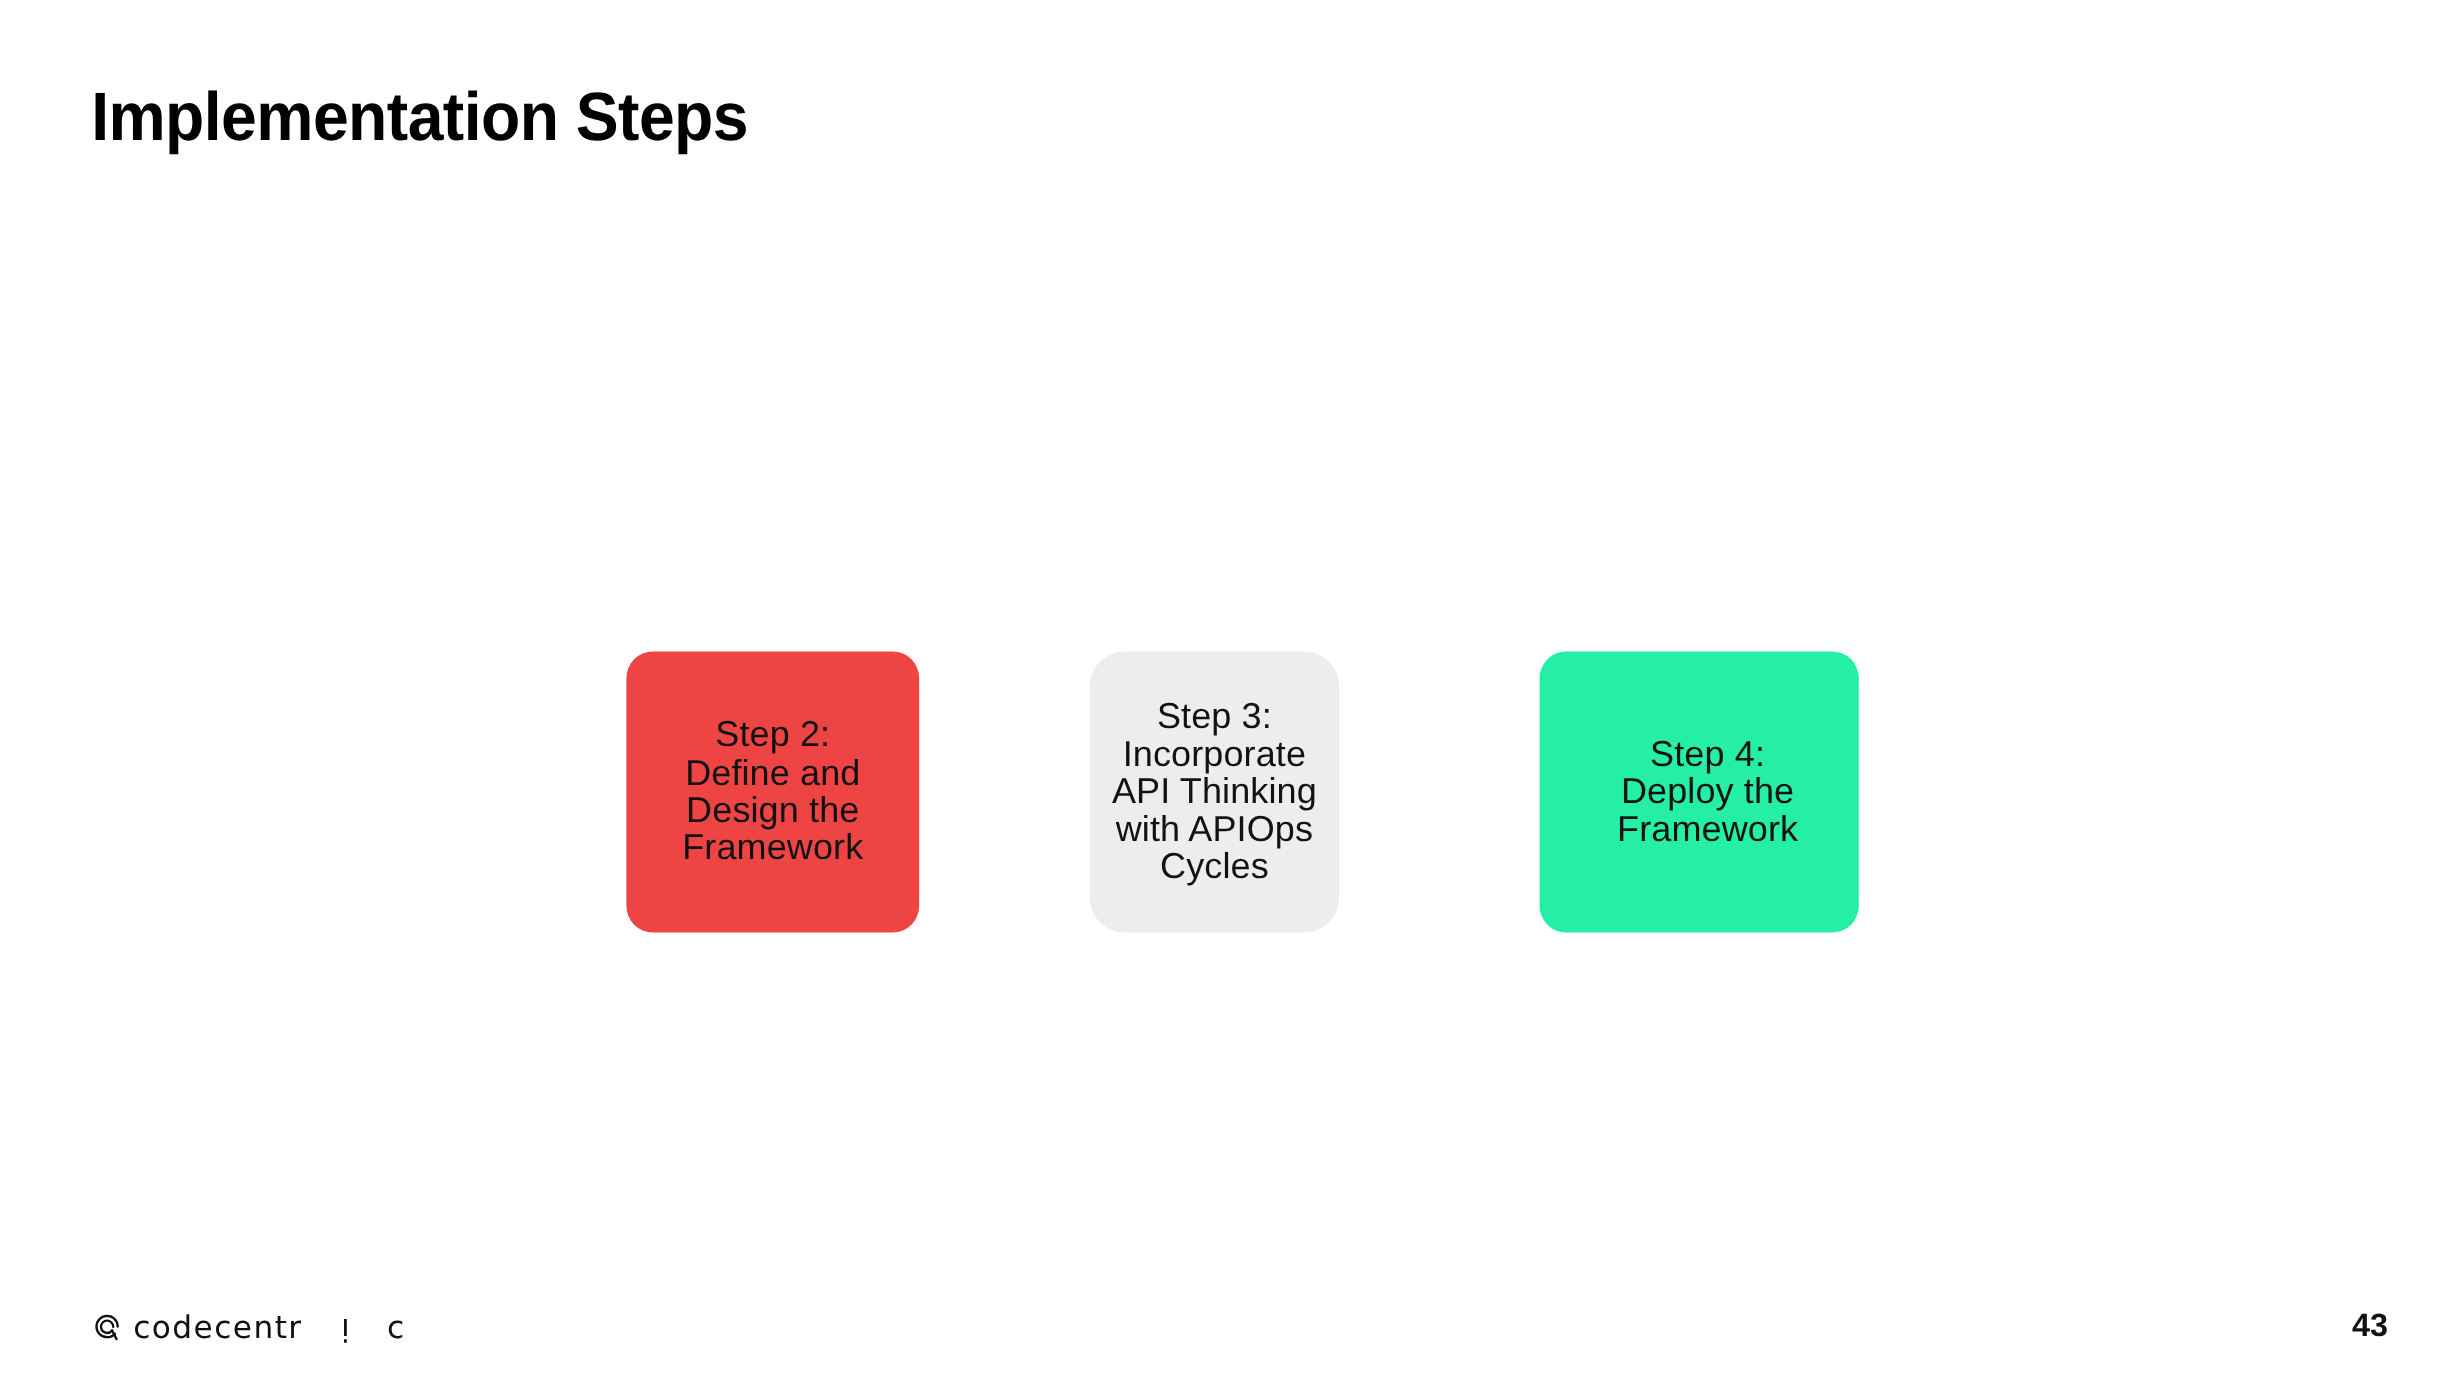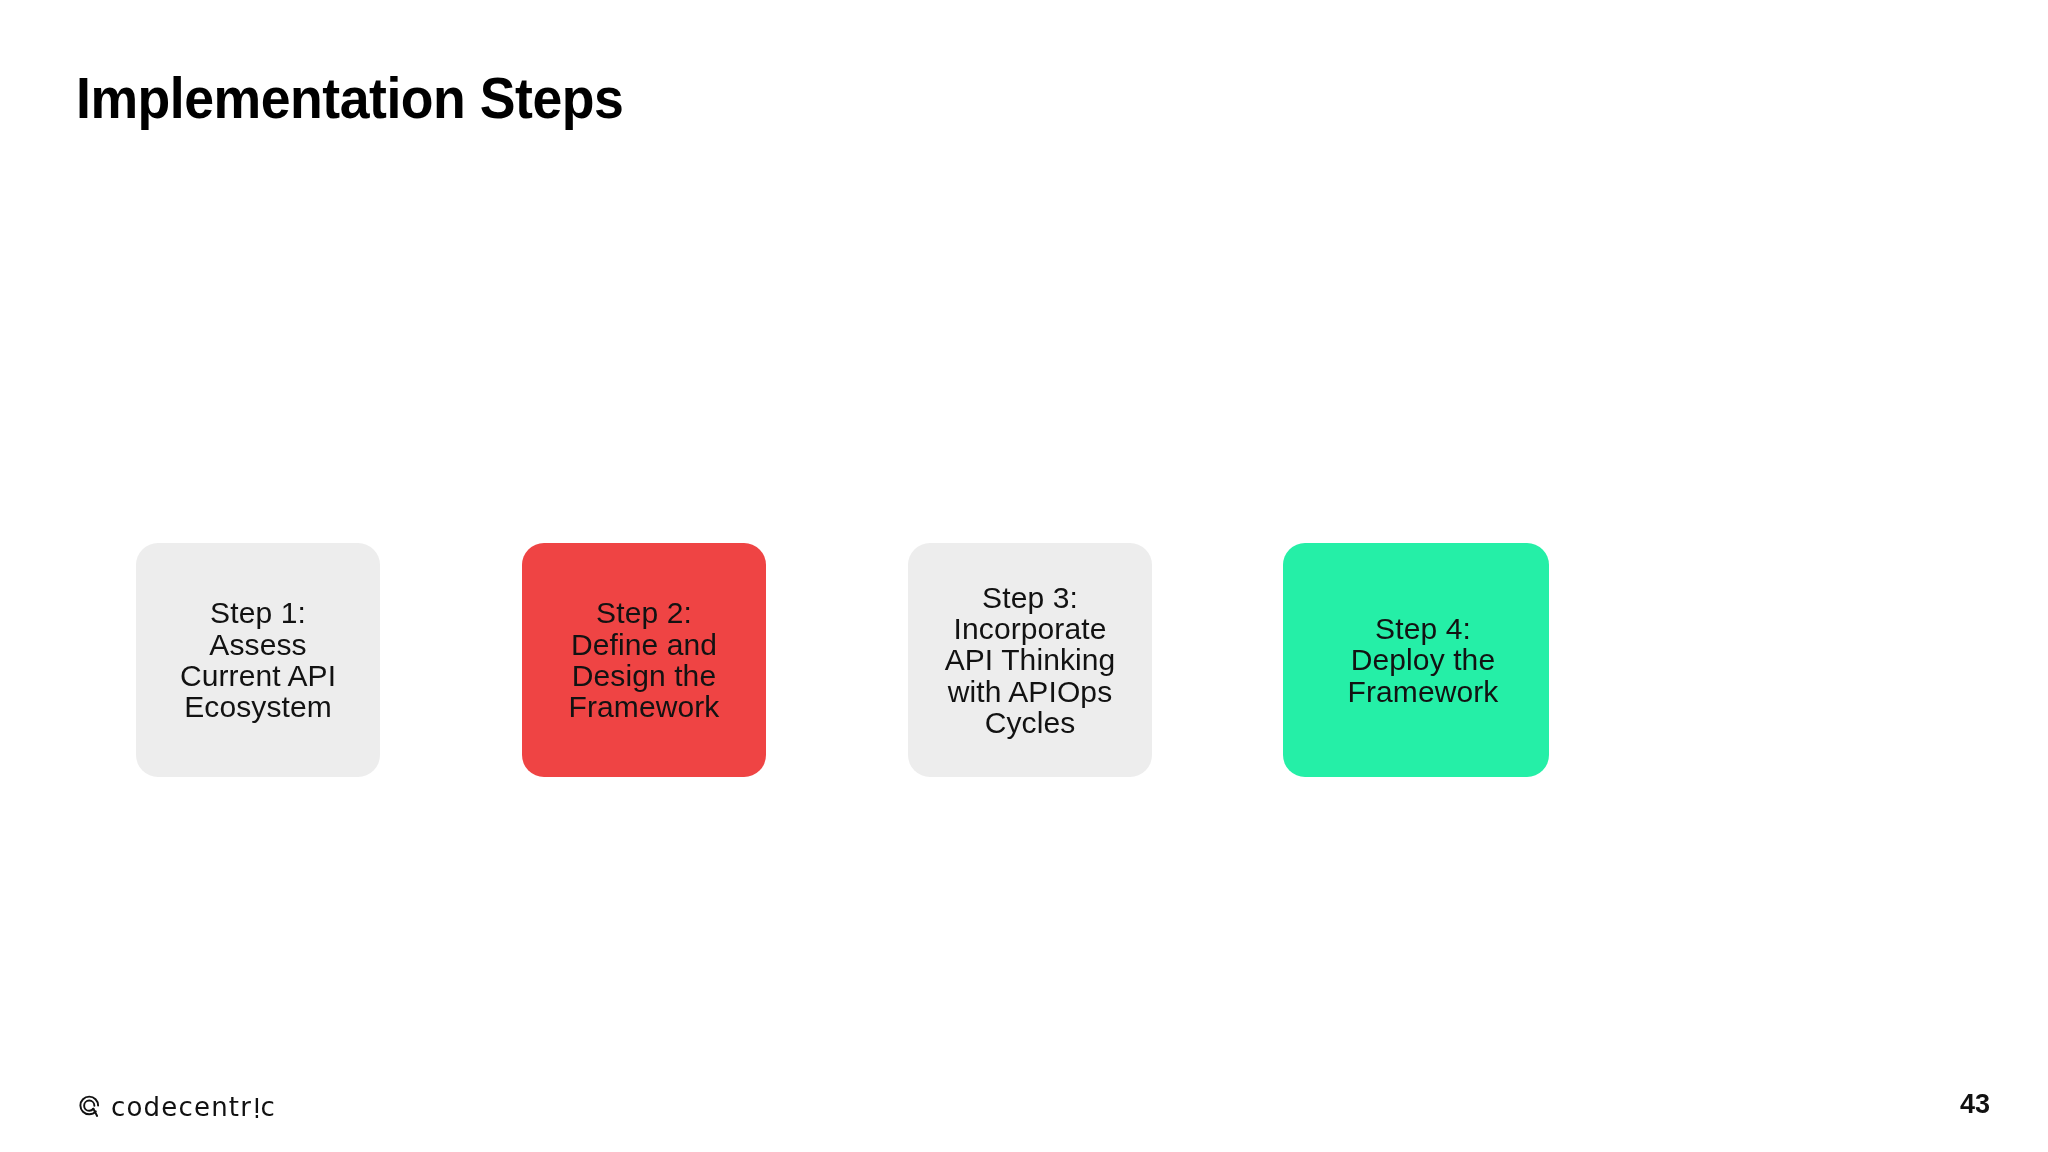--- a/index.html
+++ b/index.html
@@ -122,12 +122,6 @@
 
 <div class="steps-row">
 
-  <div class="step-card card-1 tone-grey" style="background: rgb(237, 237, 237);">
-    <span class="step-label">Step 1:
-Assess
-Current API
-Ecosystem</span>
-  </div>
 
   <div class="step-card card-2 tone-grey" style="background: #ef4444;">
     <span class="step-label">Step 2:

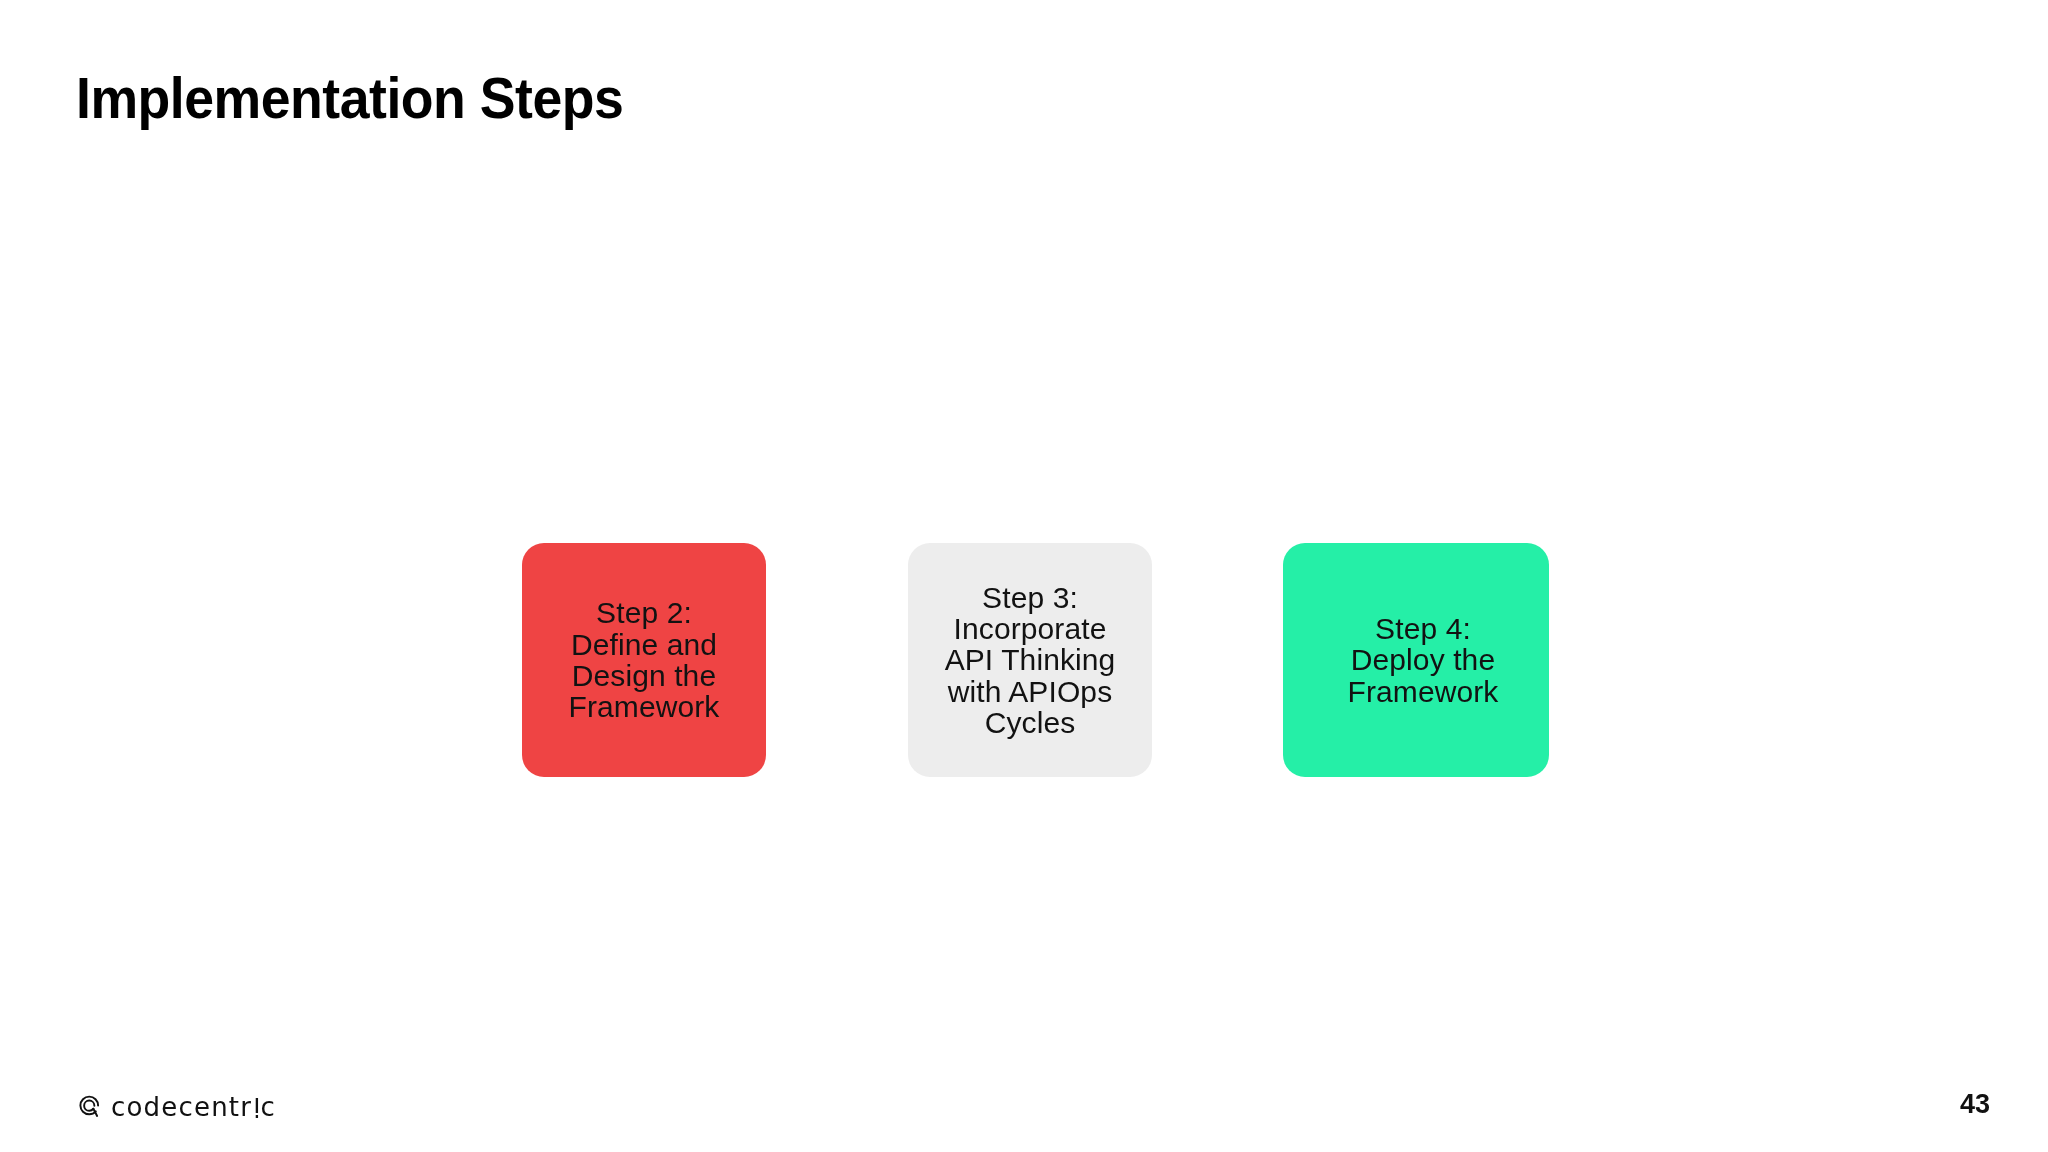--- a/index.html
+++ b/index.html
@@ -67,7 +67,7 @@
   
   .step-card.card-1 { left: 136px;  width: 244px; }
   .step-card.card-2 { left: 522px;  width: 244px; }
-  .step-card.card-3 { left: 908px;  width: 244px; }
+  .step-card.card-3 { left: 908px;  width: 208px; border-radius: 29px; }
   .step-card.card-4 { left: 1283px; width: 266px; }
 
   .step-card.tone-grey  { background: #ededed; }

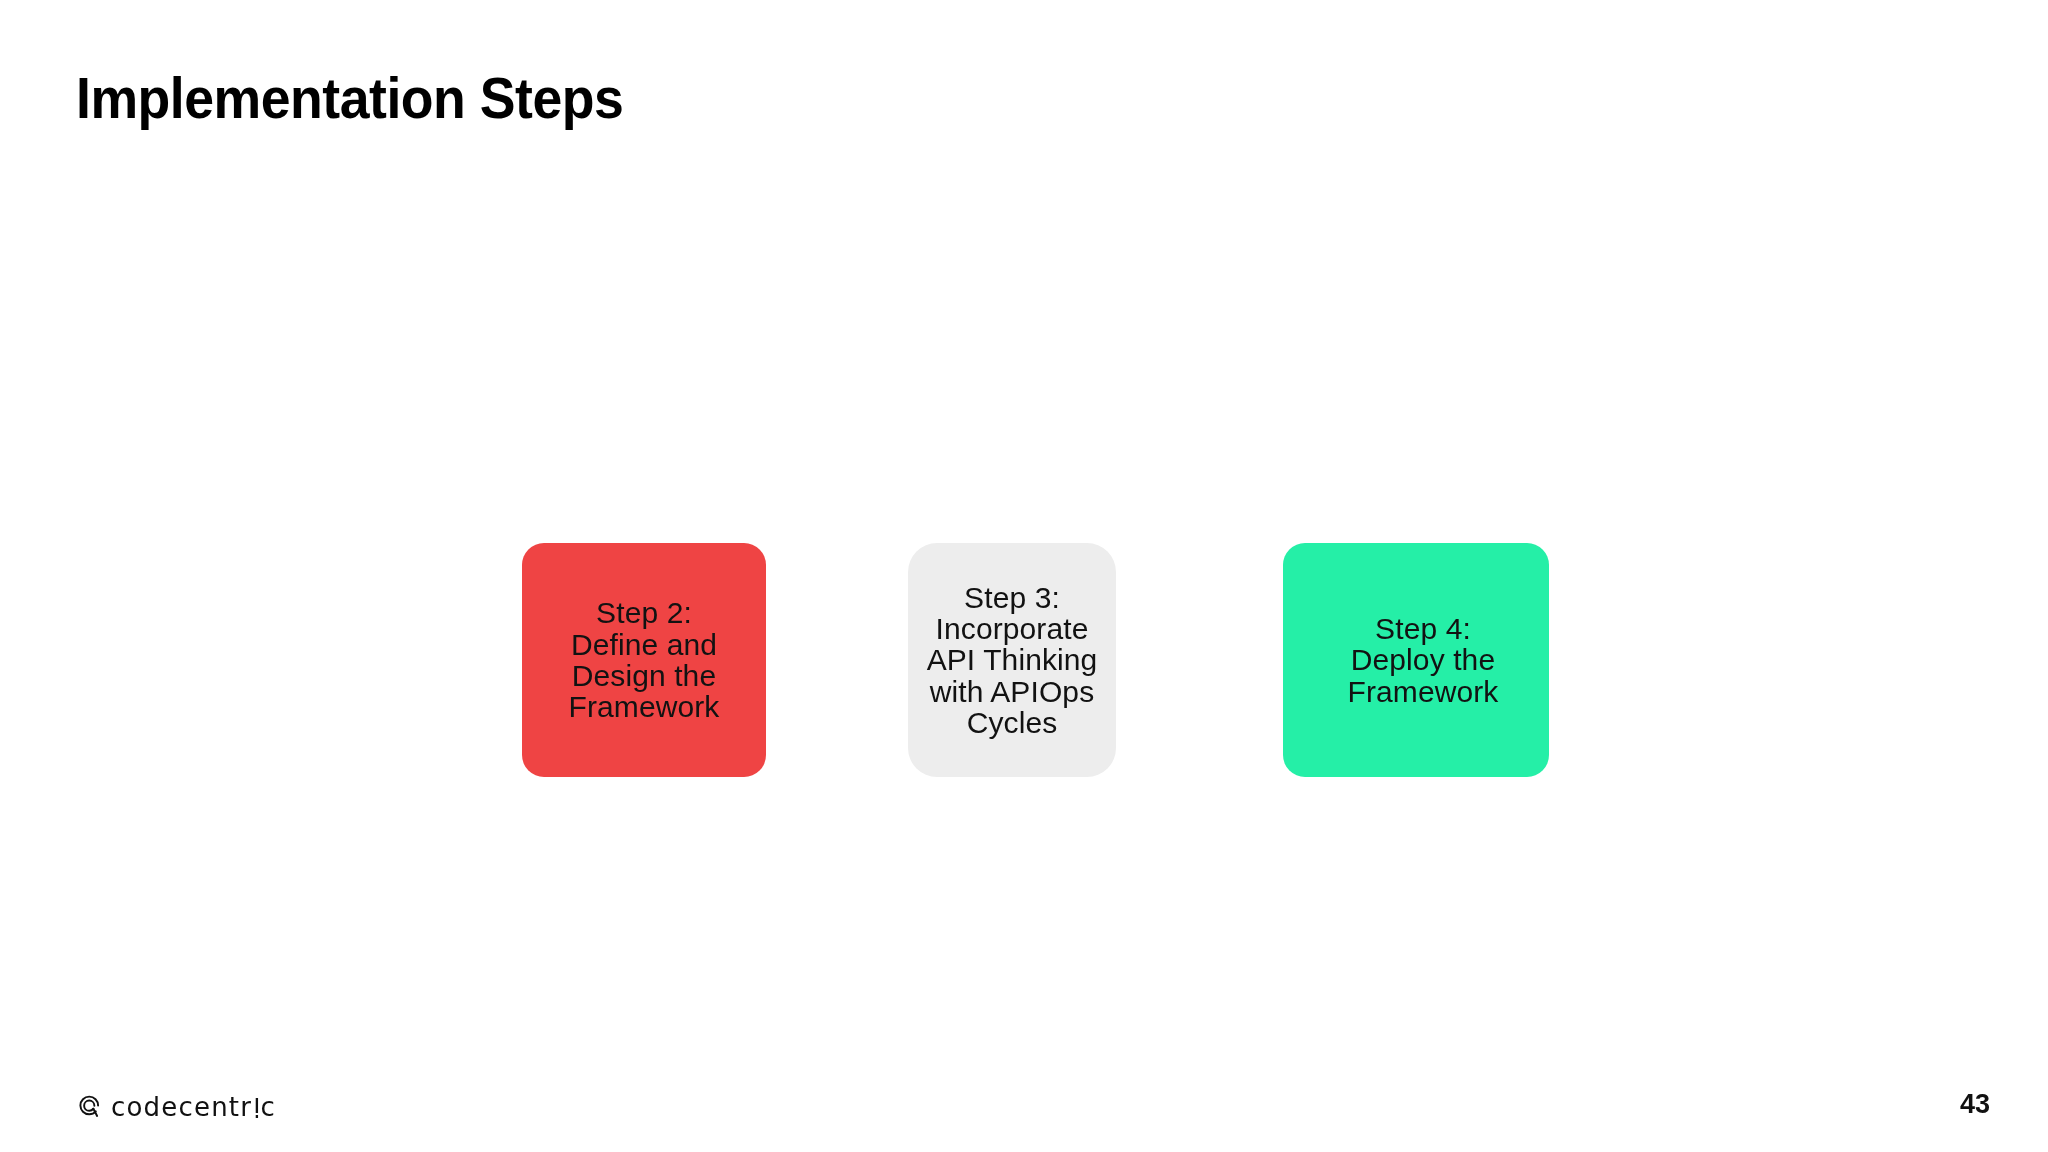--- a/index.html
+++ b/index.html
@@ -97,6 +97,7 @@
     line-height: 1;
     display: inline-flex;
     align-items: baseline;
+    gap: 31px;
   }
   .logo-word .rot-i {
     display: inline-block;

